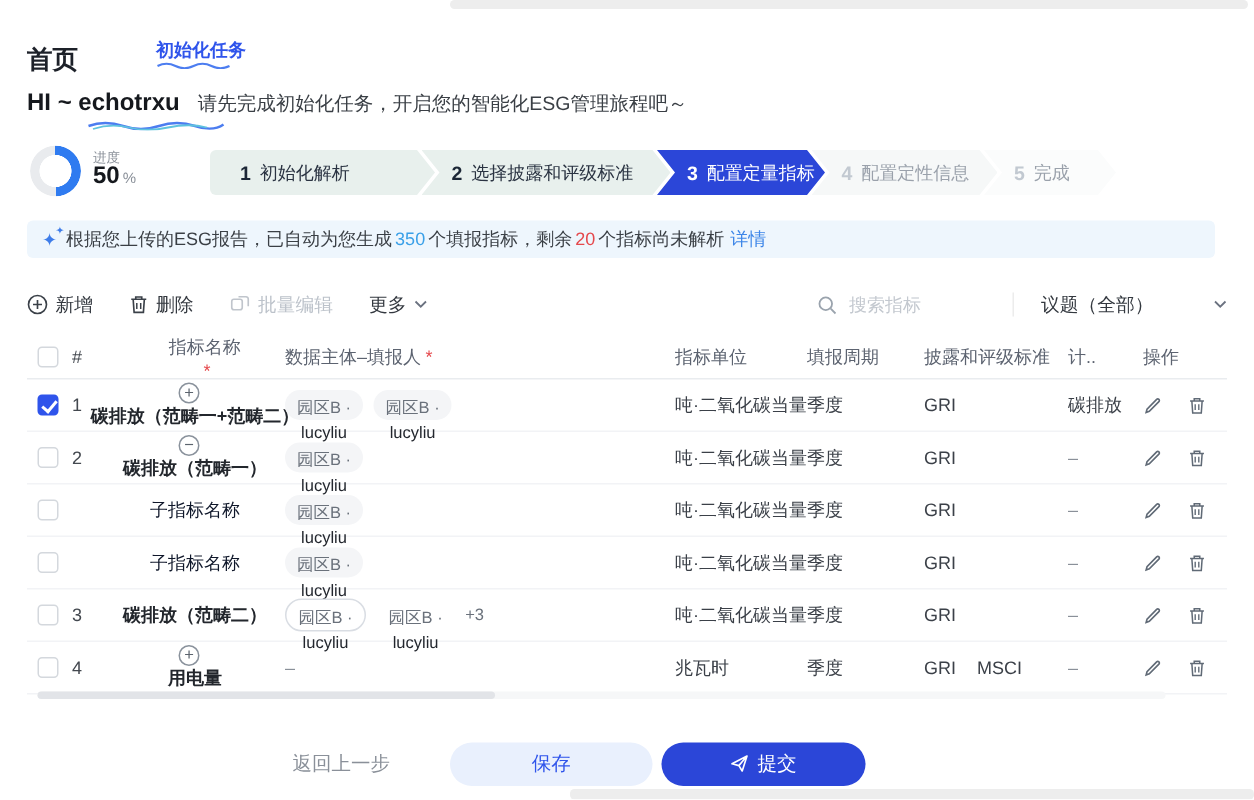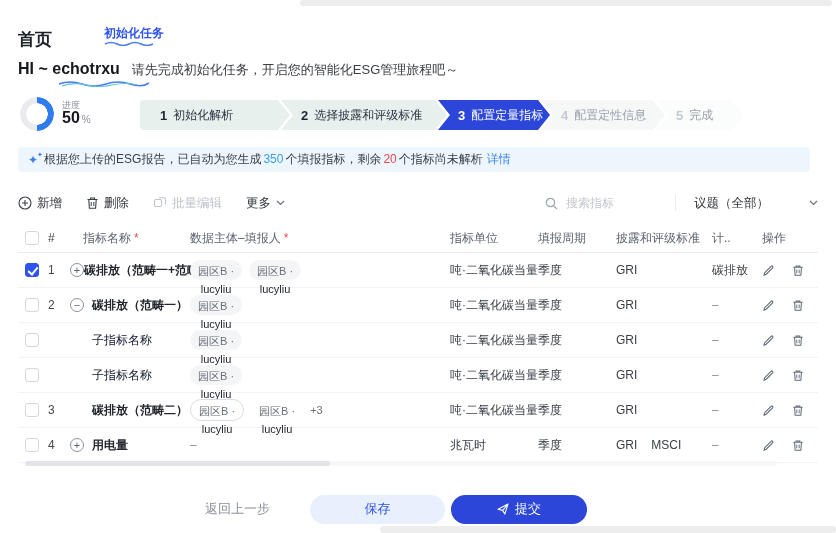--- a/index.html
+++ b/index.html
@@ -64,7 +64,7 @@
   .trow{display:flex;align-items:center;height:34px;border-bottom:1px solid #f2f3f6;}
   .c-check{width:30px;display:flex;align-items:center;box-sizing:border-box;padding-left:7px;}
   .c-num{width:22px;color:#43484f;}
-  .c-name{width:120px;display:flex;align-items:center;white-space:nowrap;overflow:visible;}
+  .c-name{width:120px;display:flex;align-items:center;white-space:nowrap;overflow:visible;flex-direction:column;}
   .c-name .ico-slot{width:22px;display:flex;align-items:center;}
   .c-name.hdr{padding-left:13px;box-sizing:border-box;width:120px;}
   .name-b{font-weight:bold;color:#23272d;}

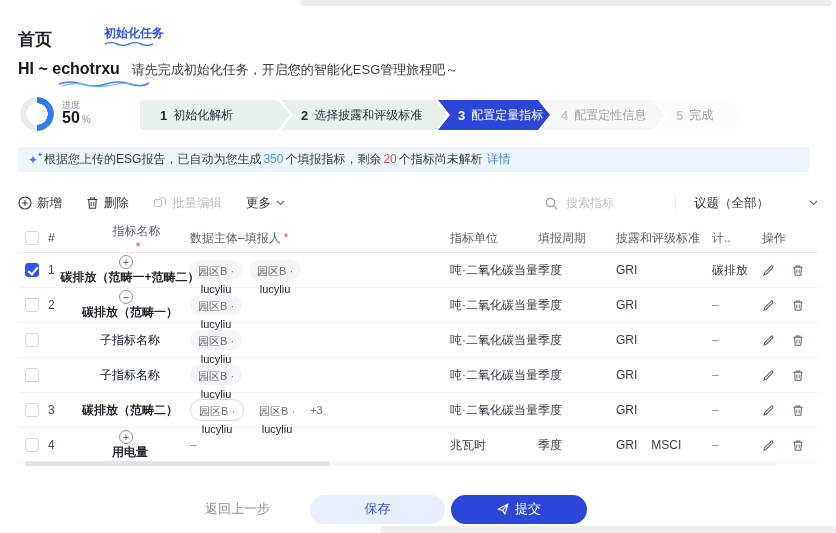--- a/index.html
+++ b/index.html
@@ -94,7 +94,7 @@
   .hscroll{position:absolute;left:25px;top:461px;width:752px;height:5px;border-radius:3px;background:#f6f7f8;}
   .hthumb{width:305px;height:5px;border-radius:3px;background:#e2e4e8;cursor:pointer;}
   
-  .footer{position:absolute;left:10px;top:493px;width:764px;height:32px;display:flex;align-items:center;}
+  .footer{position:absolute;left:0;top:493px;width:764px;height:32px;display:flex;align-items:center;}
   .back{position:absolute;left:195px;font-size:13px;color:#8a9099;cursor:pointer;}
   .btn{position:absolute;height:29px;border-radius:15px;display:flex;align-items:center;justify-content:center;
     font-size:13px;cursor:pointer;box-sizing:border-box;gap:6px;}

